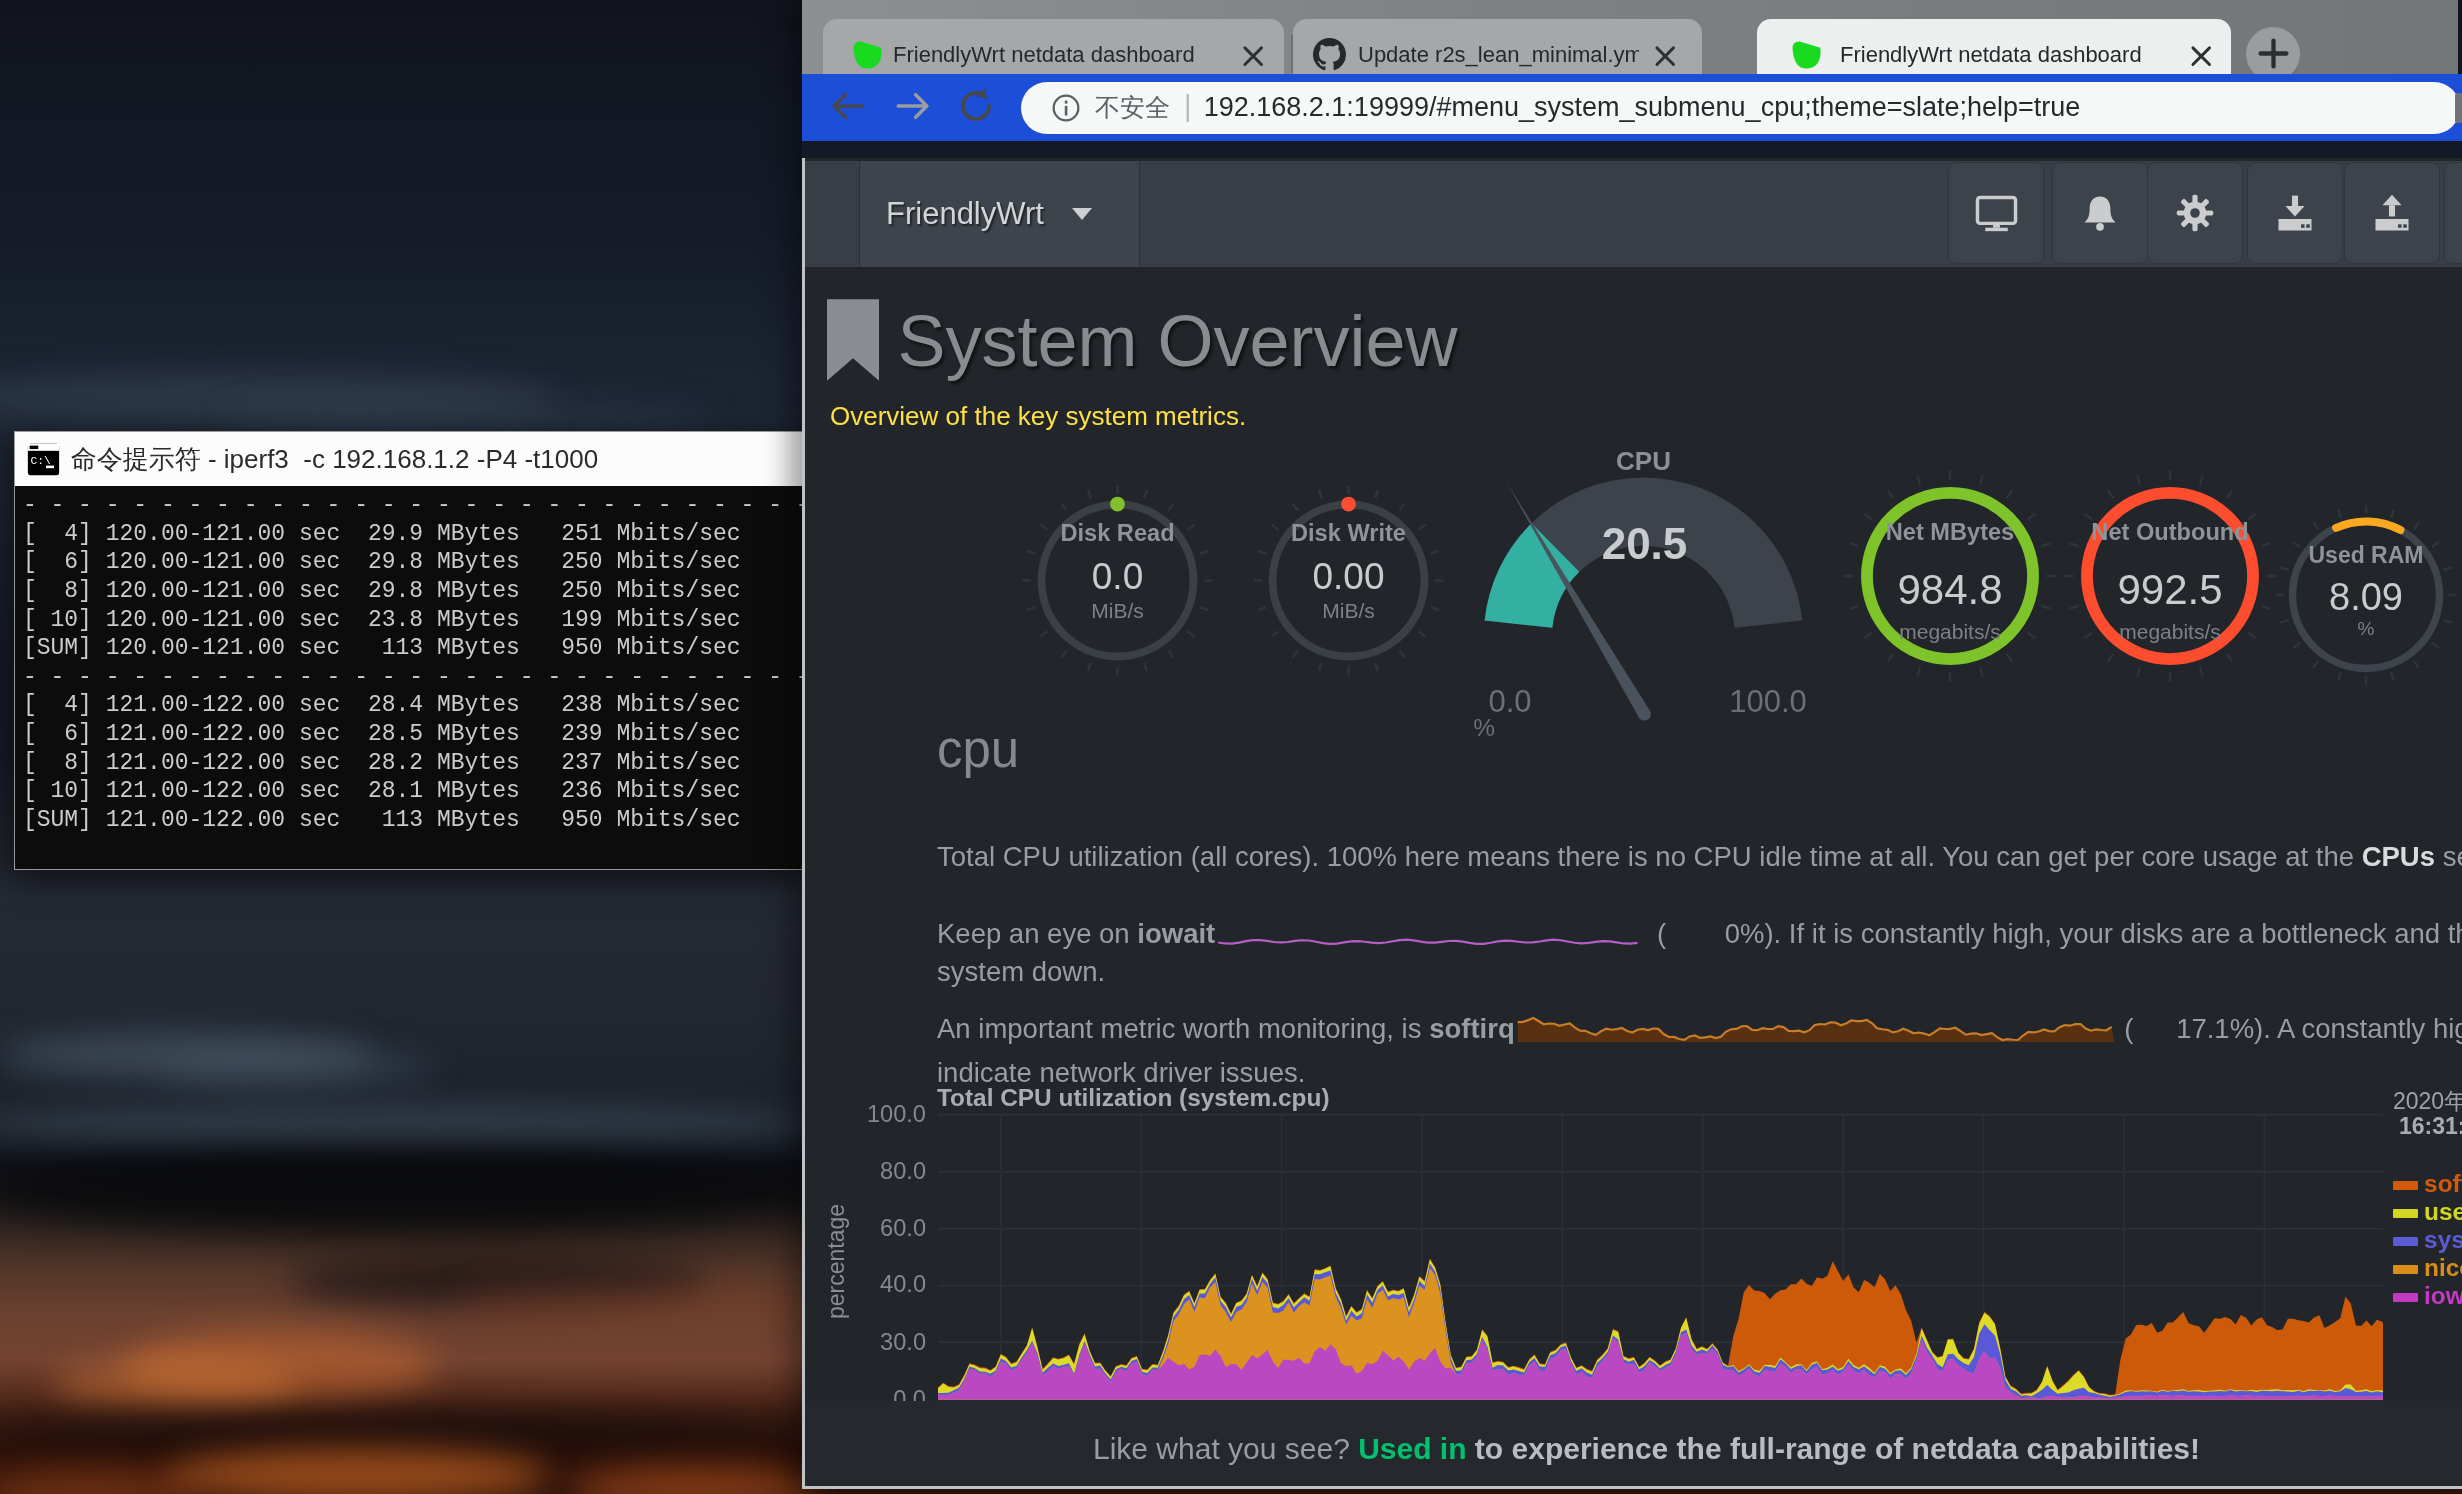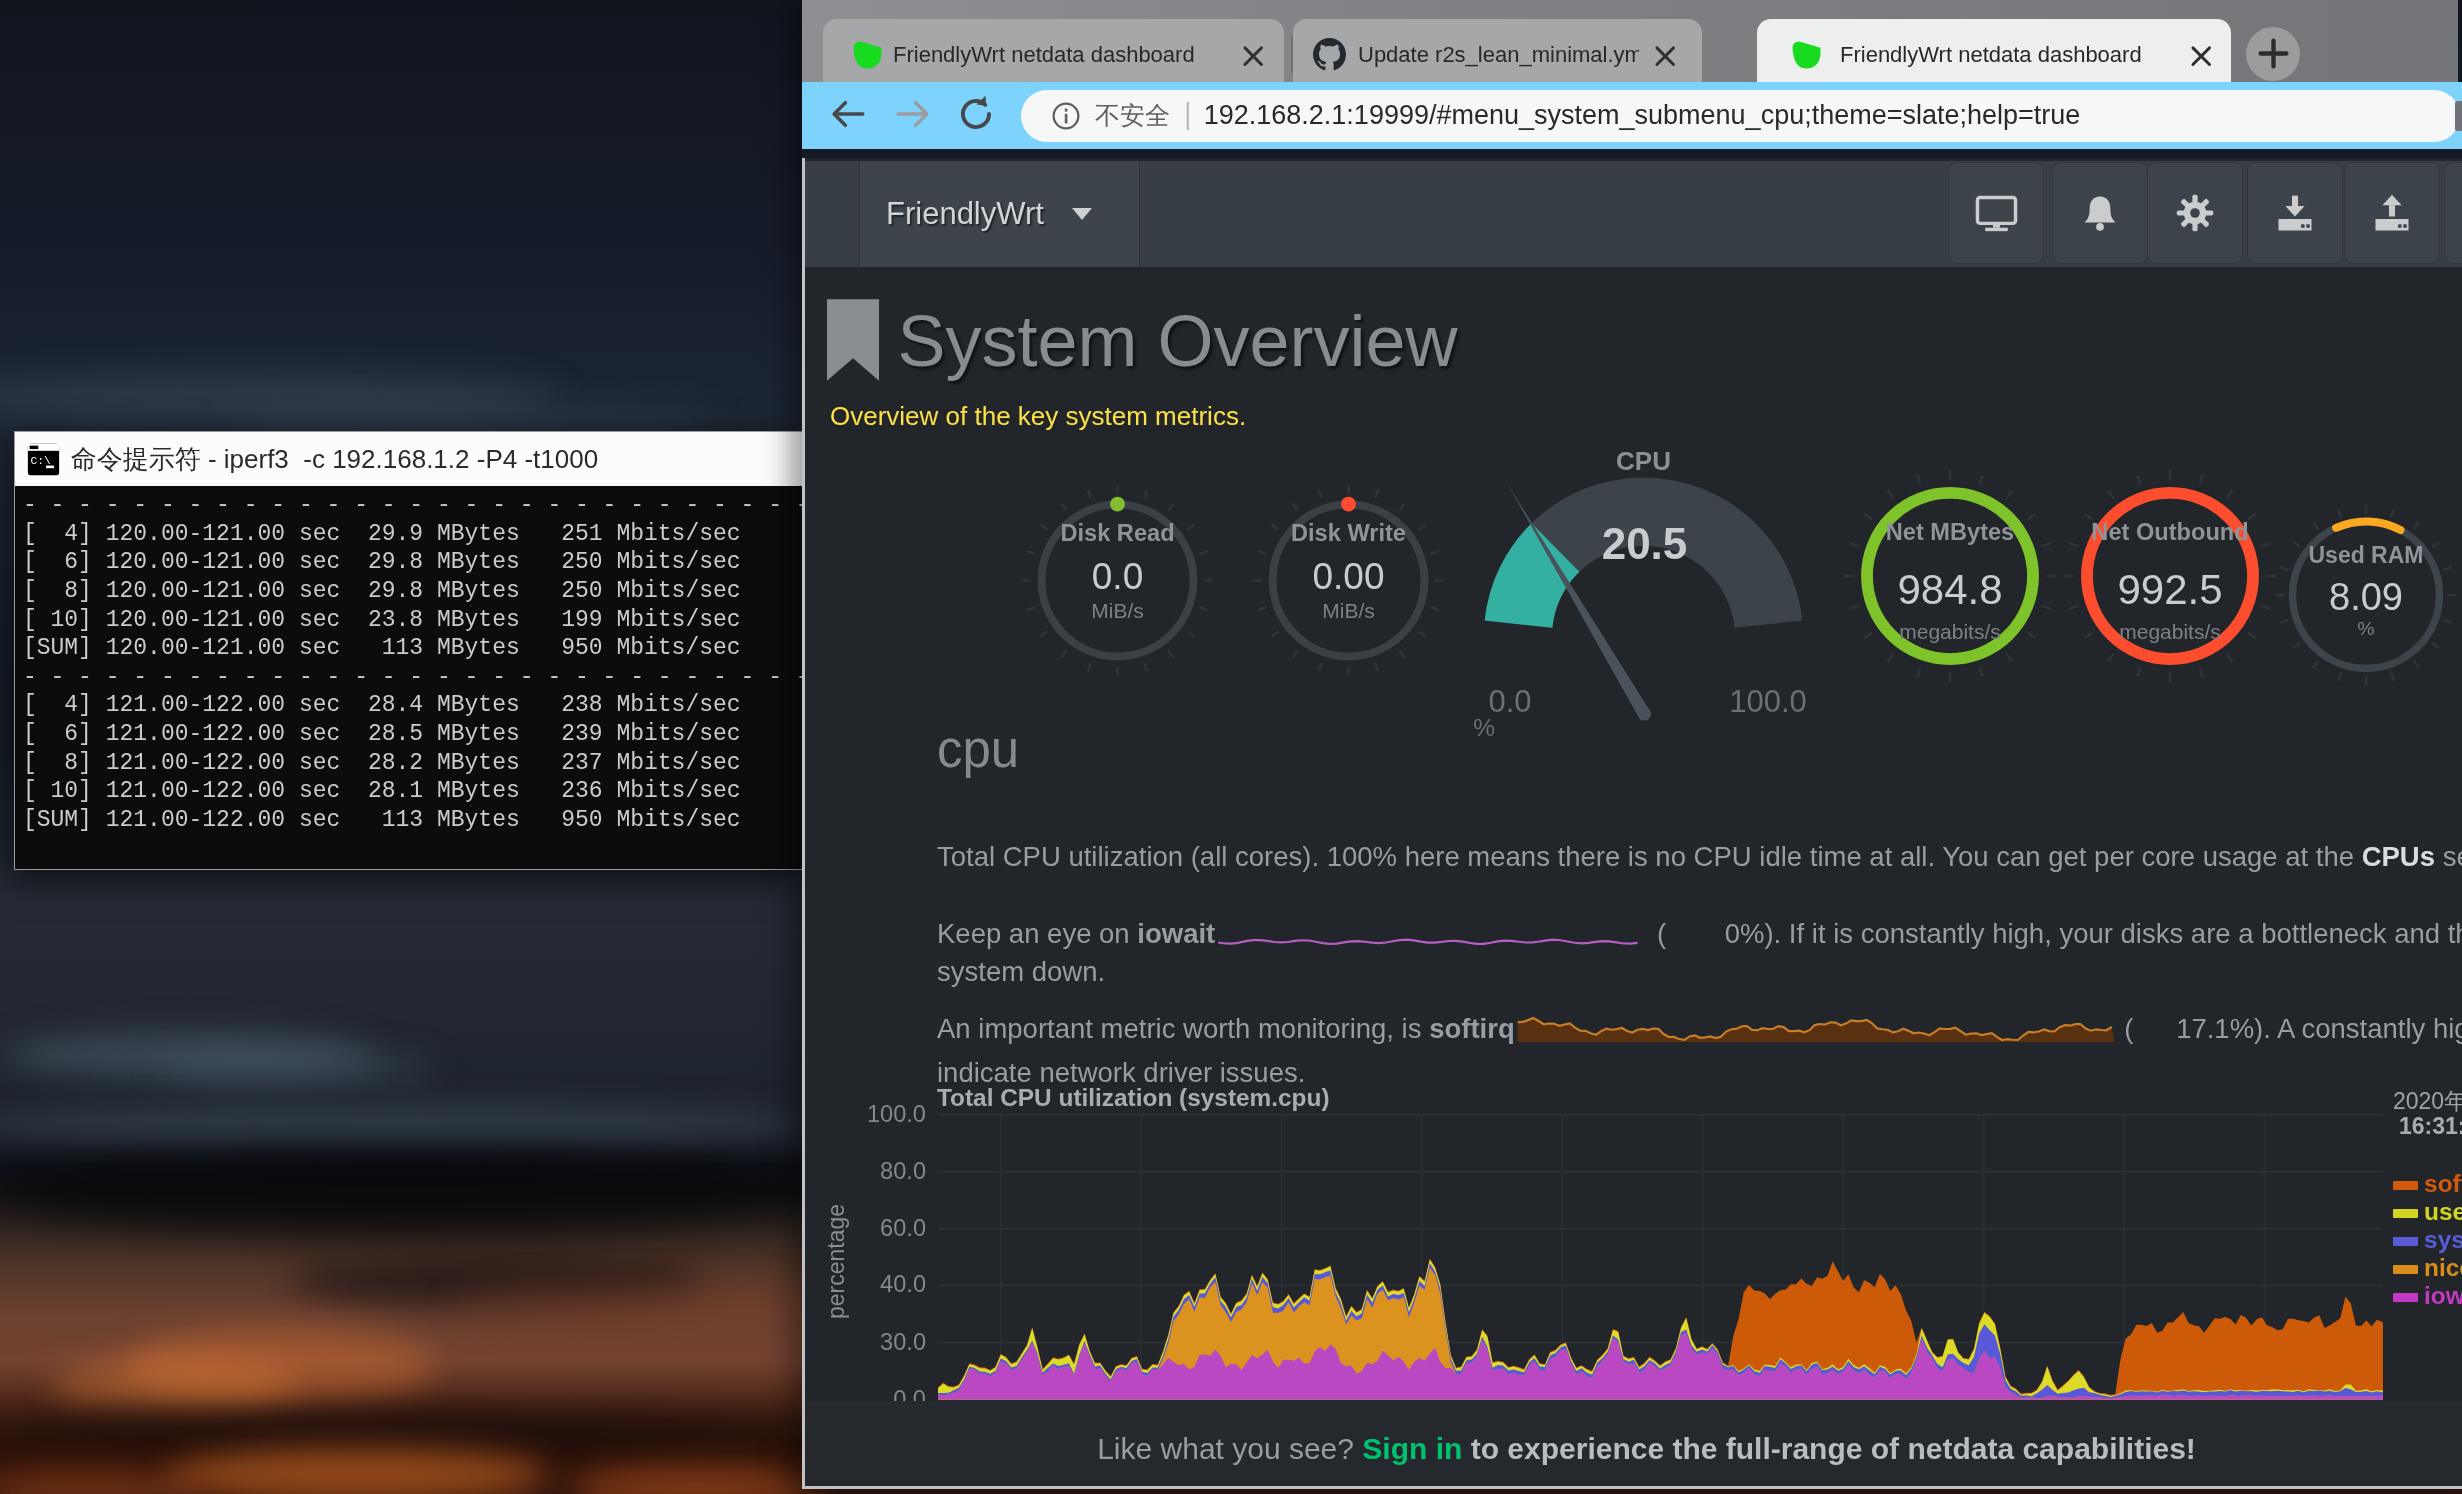--- a/index.html
+++ b/index.html
@@ -27,7 +27,7 @@
 .tabsep{position:absolute;top:35px;width:1.7px;height:38px;background:#6e7073}
 #newtab{position:absolute;left:1444px;top:27px;width:54px;height:54px;border-radius:50%;background:#9b9c9e}
 
-#toolbar{position:absolute;left:0;top:82px;right:0;height:67px;background:#7dd3fc}
+#toolbar{position:absolute;left:0;top:74px;right:0;height:67px;background:#1d4ed8}
 #urlpill{position:absolute;left:219px;top:7.9px;right:1.7px;height:52px;border-radius:26px;background:#f6f7f7;display:flex;align-items:center}
 .navic{position:absolute;top:12.2px}
 #urltext{font-size:27px;color:#27292d;white-space:nowrap}

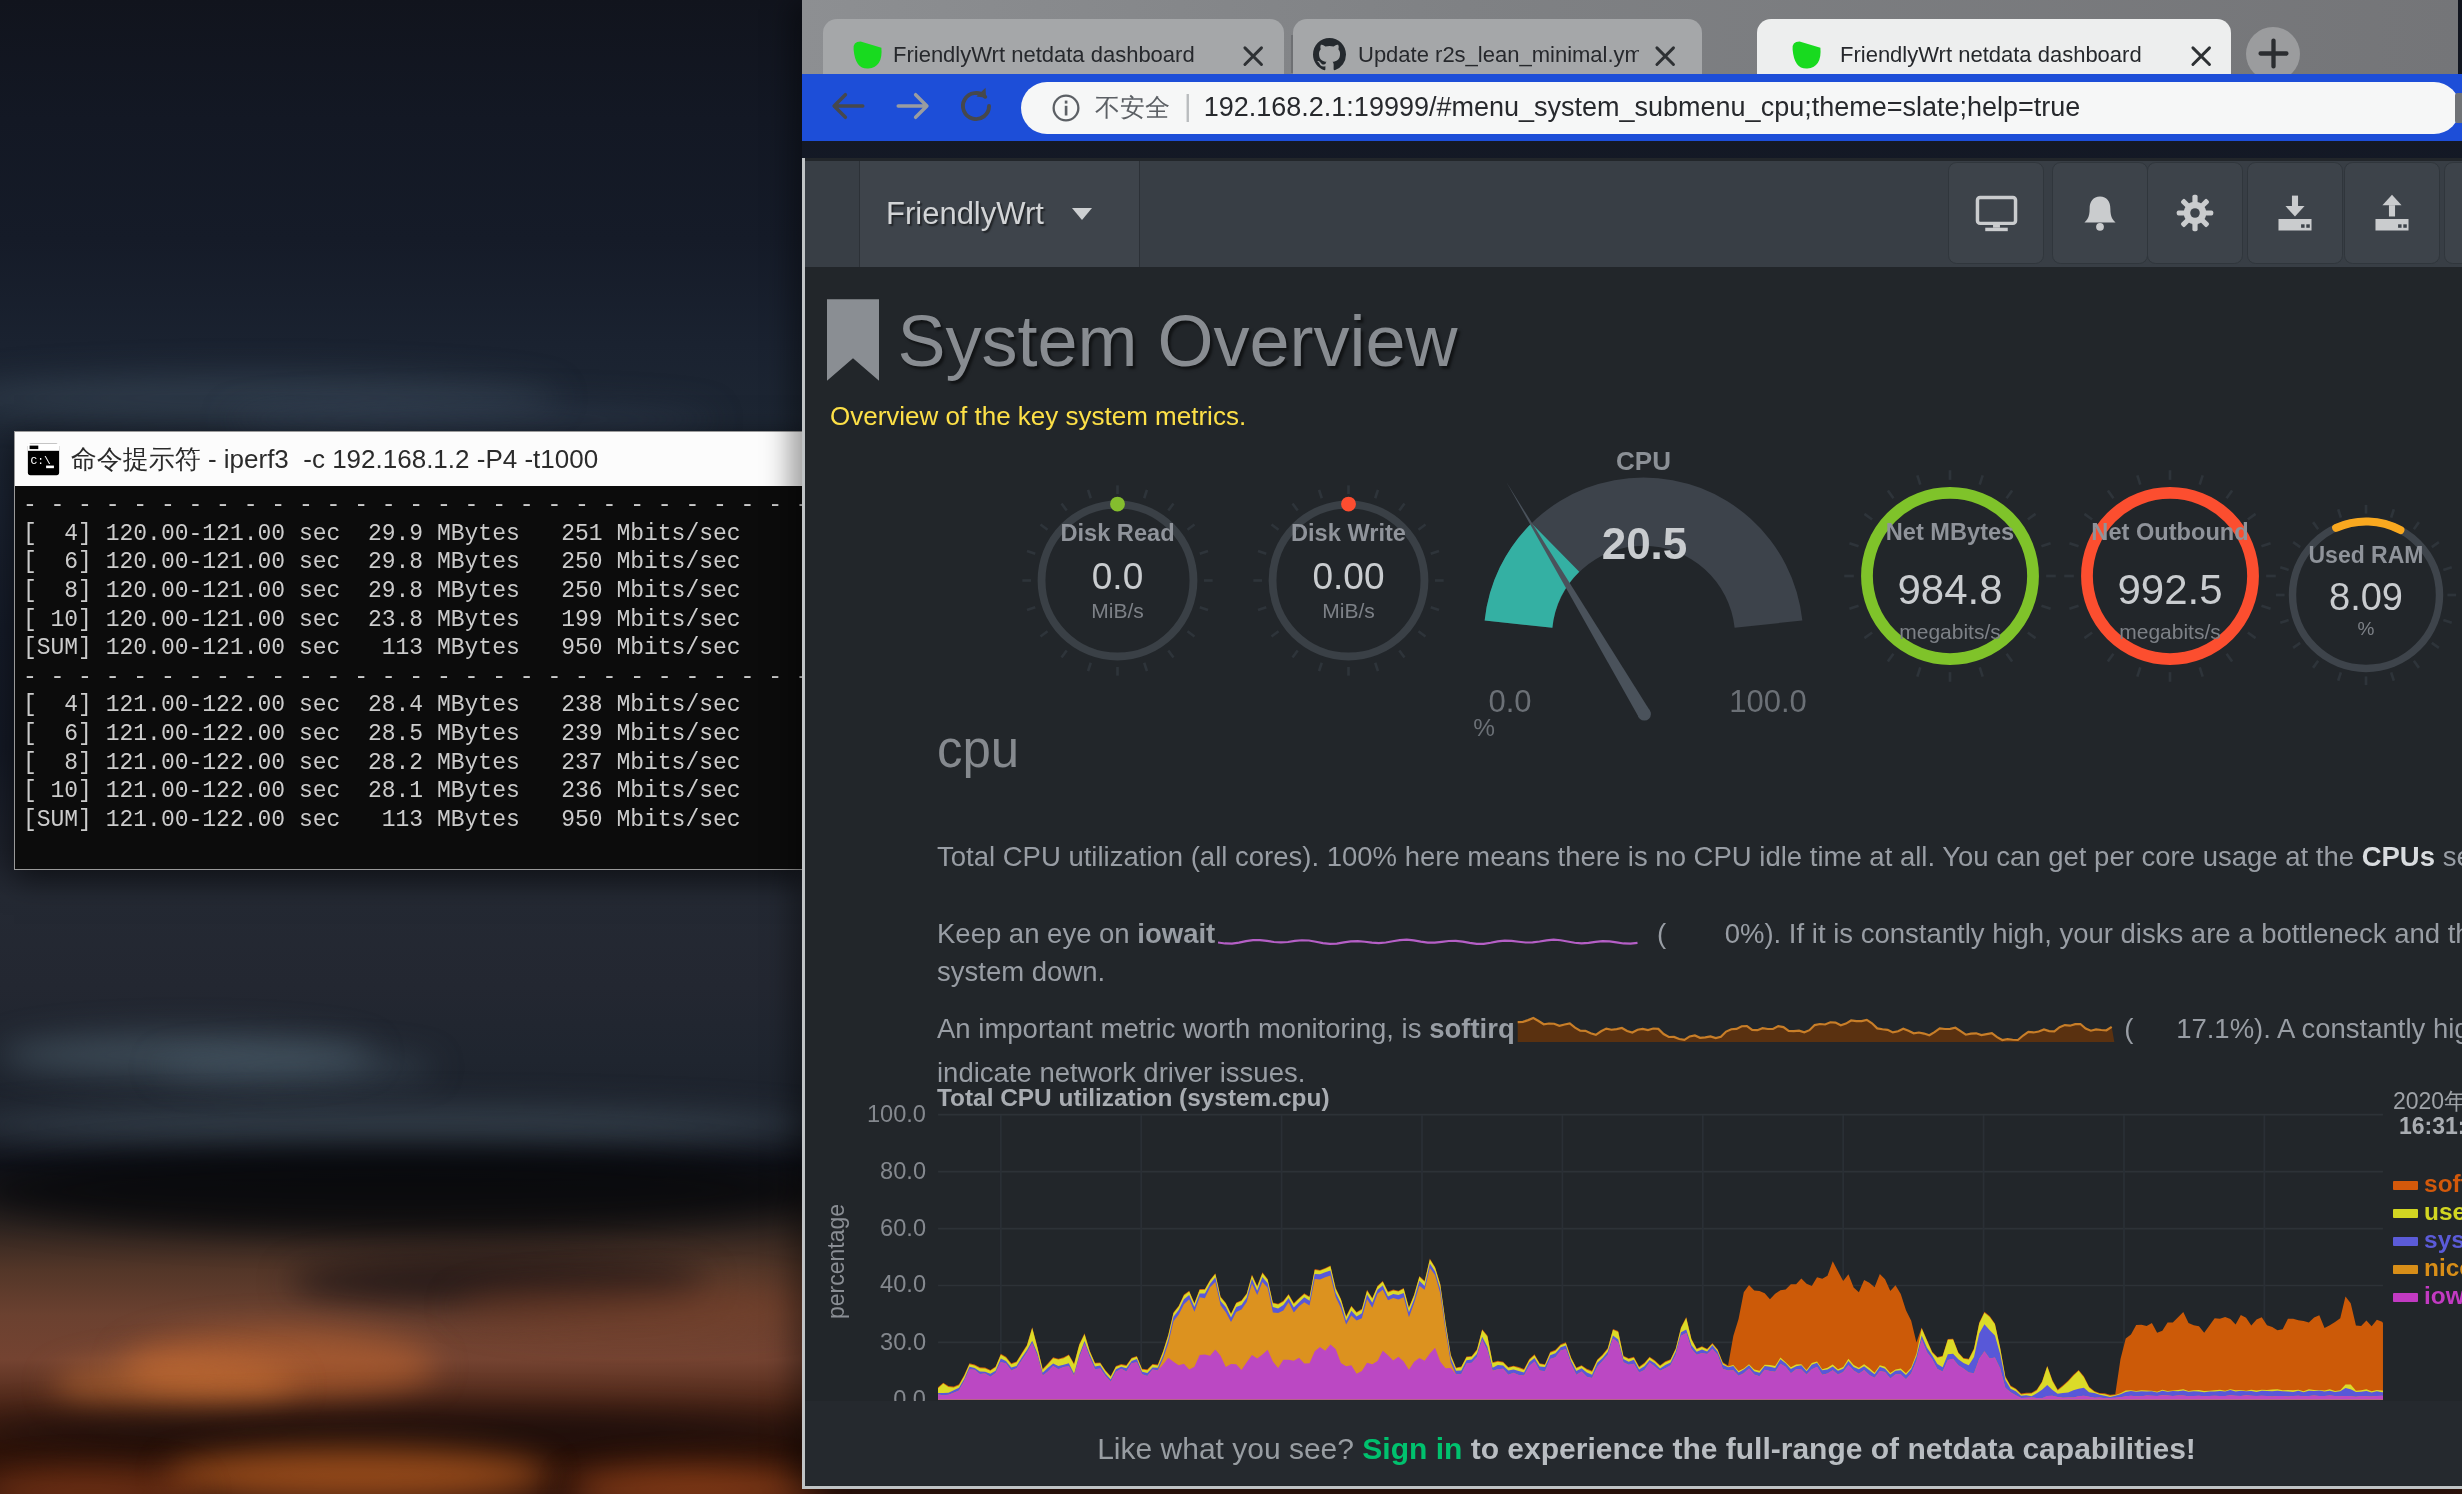--- a/index.html
+++ b/index.html
@@ -415,7 +415,7 @@
         <div class="leg" style="top:1068px;color:#5B5BD8"><i style="background:#5B5BD8"></i>syst</div>
         <div class="leg" style="top:1096px;color:#D88E18"><i style="background:#D88E18"></i>nice</div>
         <div class="leg" style="top:1124px;color:#C23AC2"><i style="background:#C23AC2"></i>iowa</div>
-    <div id="footer">Like what you see? <span class="si">Sign in</span> <span class="bb">to experience the full-range of netdata capabilities!</span></div>
+    <div id="footer">Like what you see? <span class="si">Used in</span> <span class="bb">to experience the full-range of netdata capabilities!</span></div>
   </div>
 </div>
 </div>

